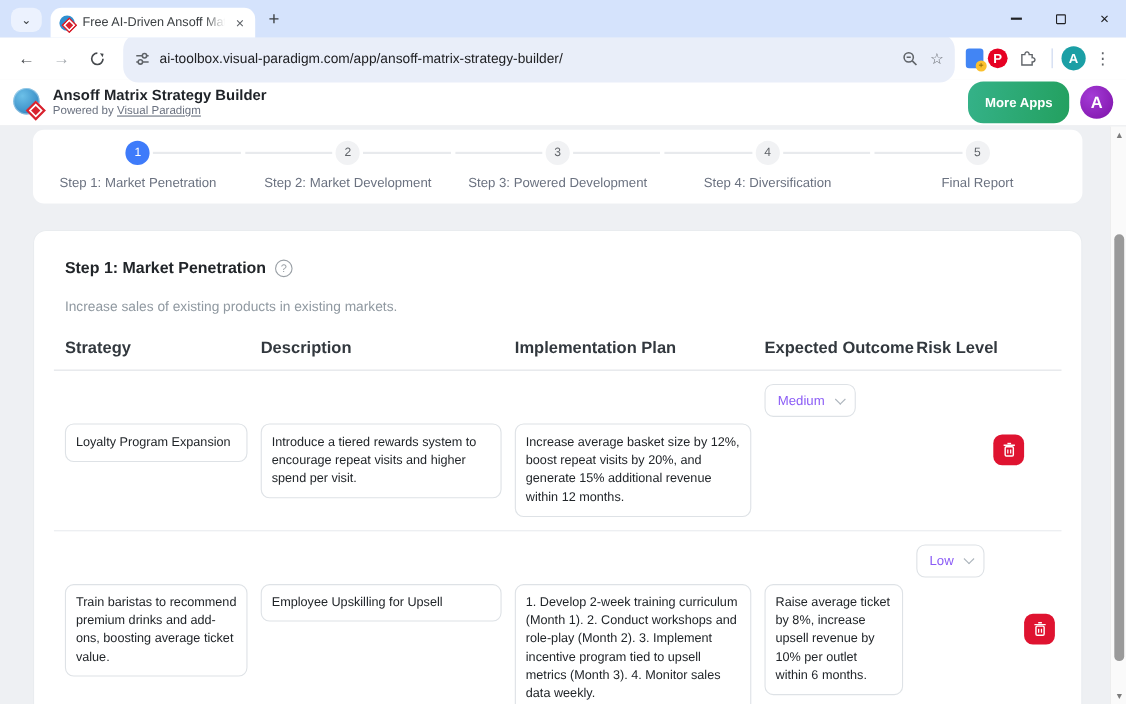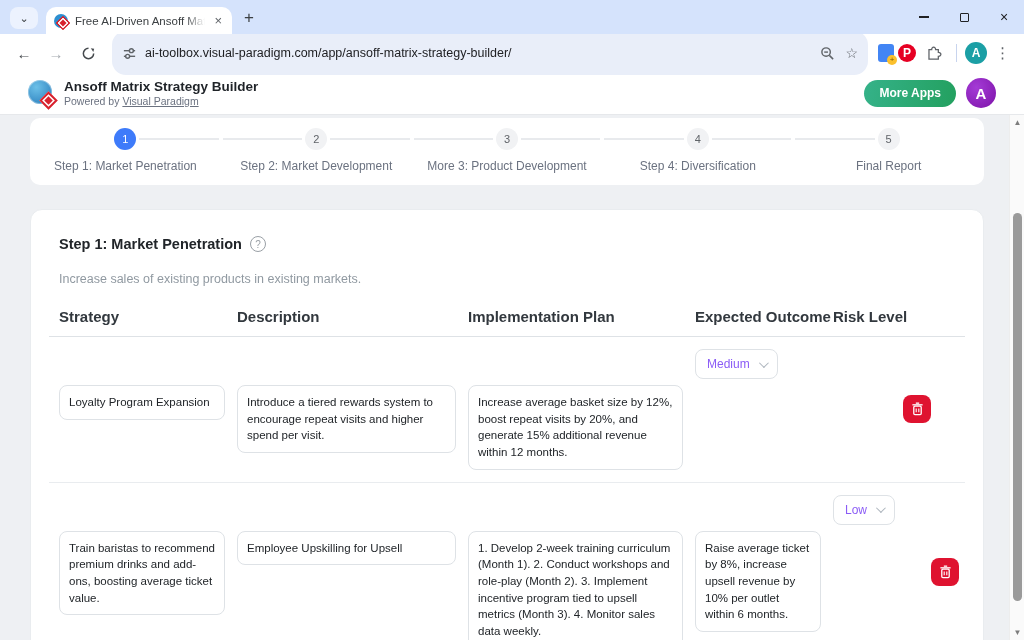--- a/index.html
+++ b/index.html
@@ -46,7 +46,7 @@
 
   
   .app-header { height:43px; background:#fff; border-bottom:1px solid #e6e8eb; display:flex; align-items:center;
-                padding:0 28px; gap:9px; }
+                padding:0 12px; gap:9px; }
   .vp-logo { width:27px; height:27px; position:relative; flex:none; }
   .vp-globe { width:24px; height:24px; border-radius:50%; background:radial-gradient(circle at 35% 30%, #6cc0e8, #2277b8);
               position:absolute; left:0; top:0; box-shadow:inset 0 0 0 1px rgba(255,255,255,.35); }

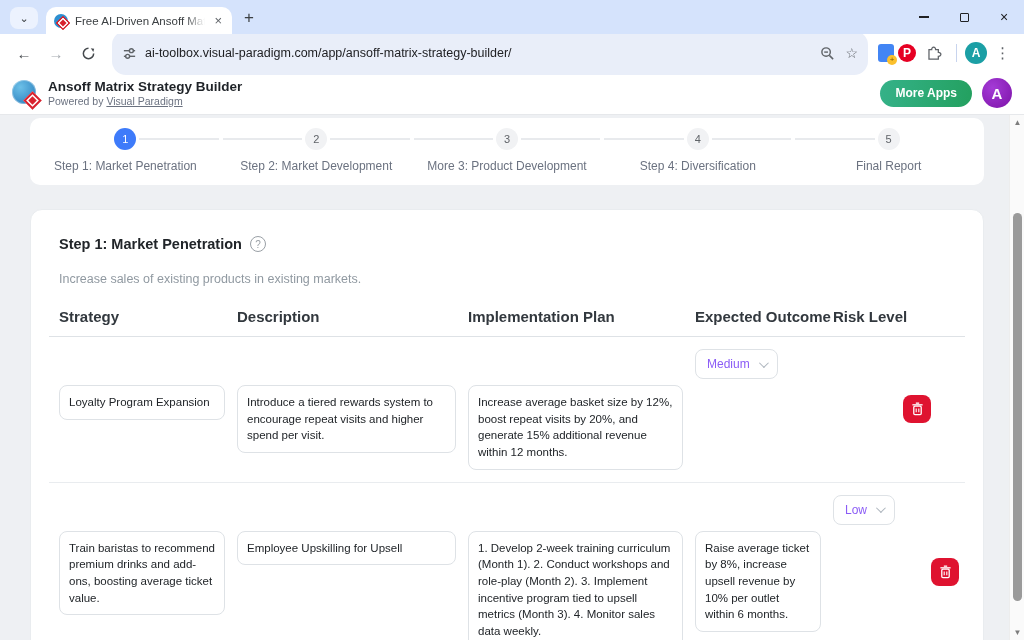--- a/index.html
+++ b/index.html
@@ -57,7 +57,7 @@
   .powered { font-size:10.5px; color:#6b7280; }
   .powered a { color:#6b7280; }
   .header-right { margin-left:auto; display:flex; align-items:center; gap:10px; }
-  .more-apps { height:27px; border:none; border-radius:14px; padding:0 15px; color:#fff; font-size:12px; font-weight:bold;
+  .more-apps { height:38px; border:none; border-radius:14px; padding:0 15px; color:#fff; font-size:12px; font-weight:bold;
                background:linear-gradient(100deg,#35b289,#23a05f); font-family:inherit; cursor:pointer; }
   .user-avatar { width:30px; height:30px; border-radius:50%; color:#fff; font-weight:bold; font-size:15px;
                  background:radial-gradient(circle at 35% 32%, #a43bd6, #7d12a8); display:flex; align-items:center; justify-content:center; }

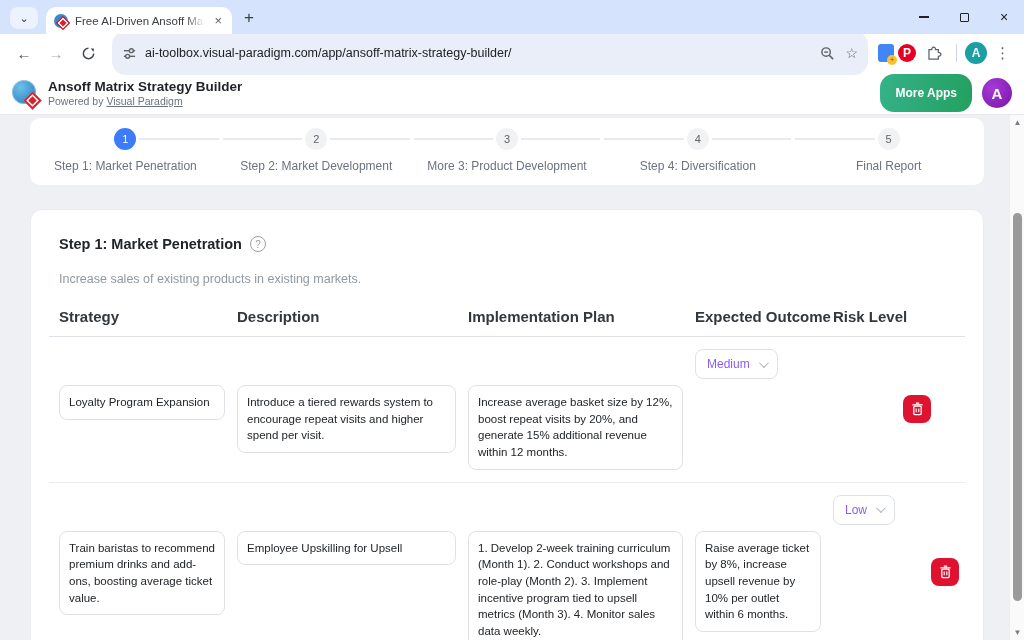--- a/index.html
+++ b/index.html
@@ -195,7 +195,7 @@
       </div>
       <div class="step">
         <div class="step-circle">3</div>
-        <div class="step-label">More 3: Product Development</div>
+        <div class="step-label">Step 3: Powered Development</div>
       </div>
       <div class="step">
         <div class="step-circle">4</div>

